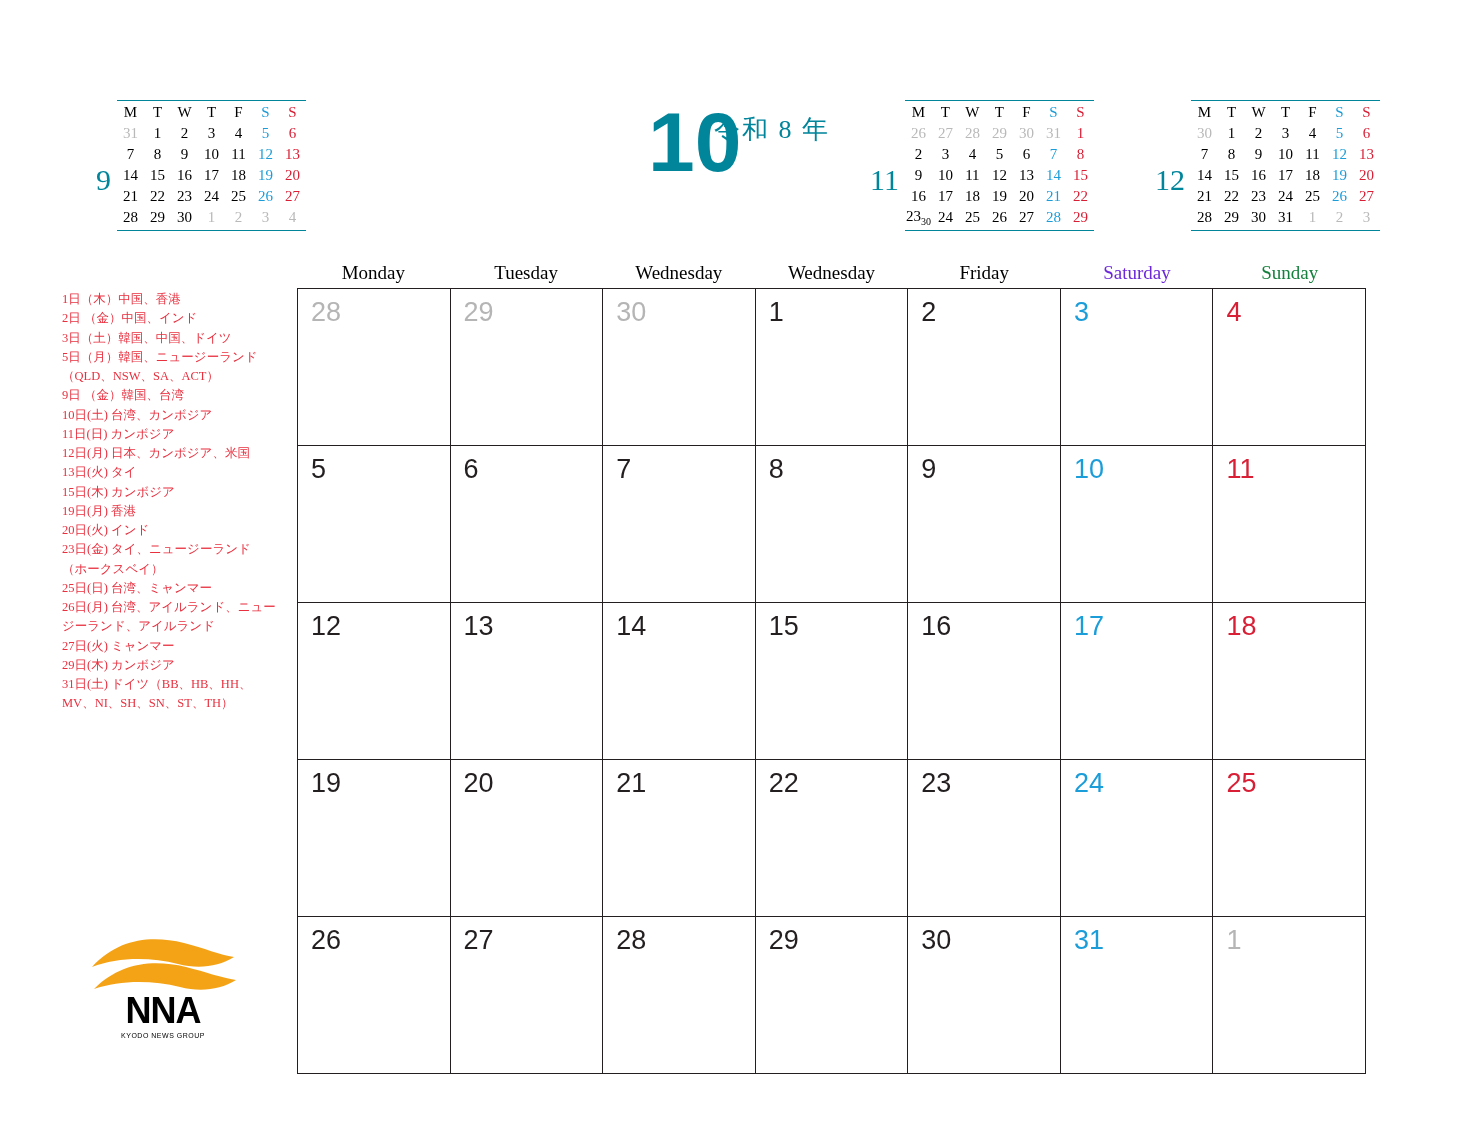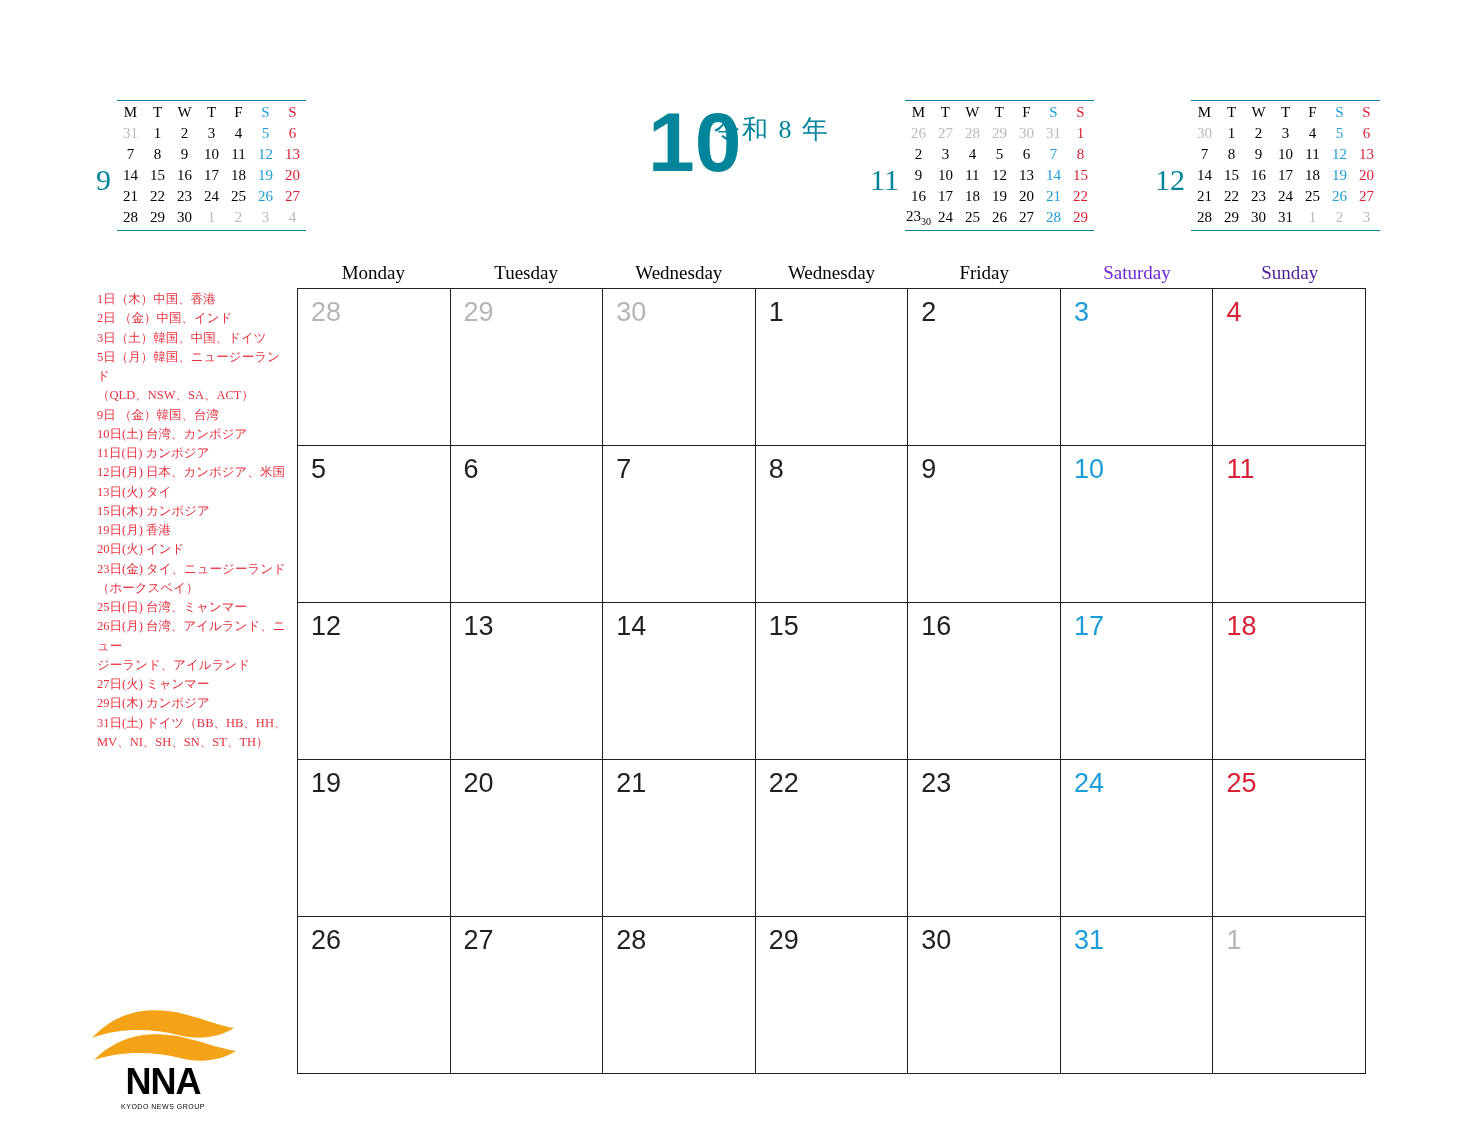--- a/index.html
+++ b/index.html
@@ -152,7 +152,7 @@
     font-size: 19px;
   }
   #dow-row .dow.sat { color: #6d28d9; }
-  #dow-row .dow.sun { color: #4c1d95; }
+  #dow-row .dow.sun { color: #15803d; }
 
   #grid {
     border-top: 1px solid #231f20;

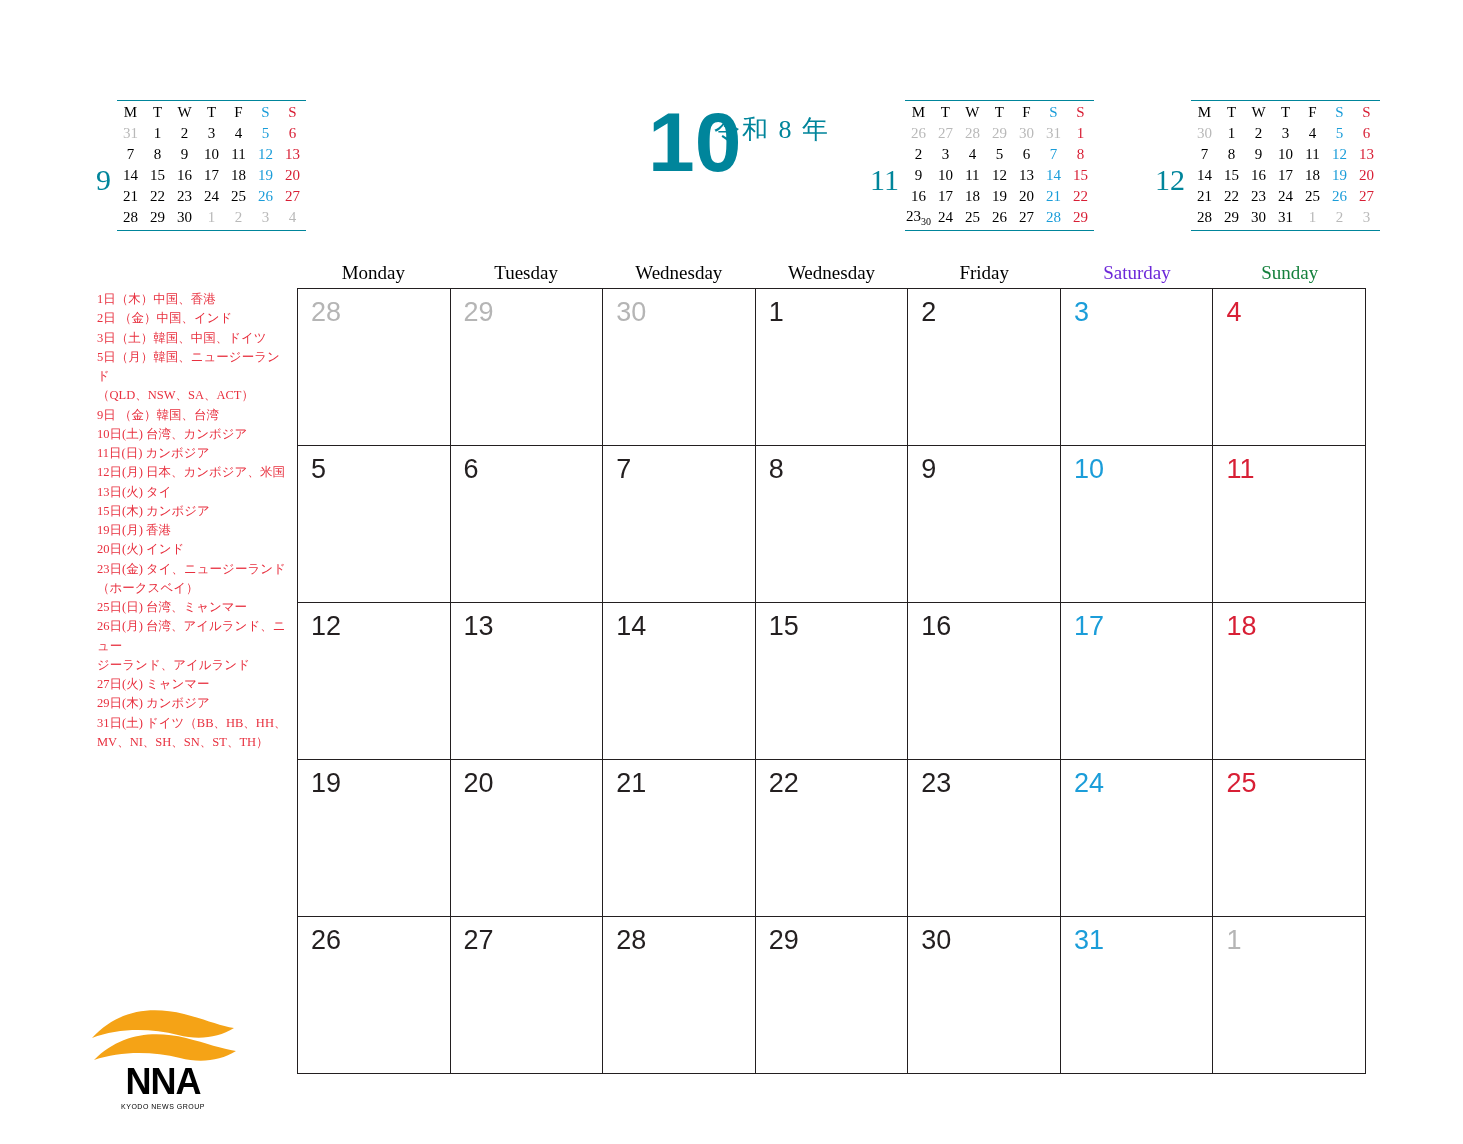--- a/index.html
+++ b/index.html
@@ -107,7 +107,6 @@
   }
   #holiday-list .hl {
     white-space: normal;
-    margin-left: 35px;
   }
 
   

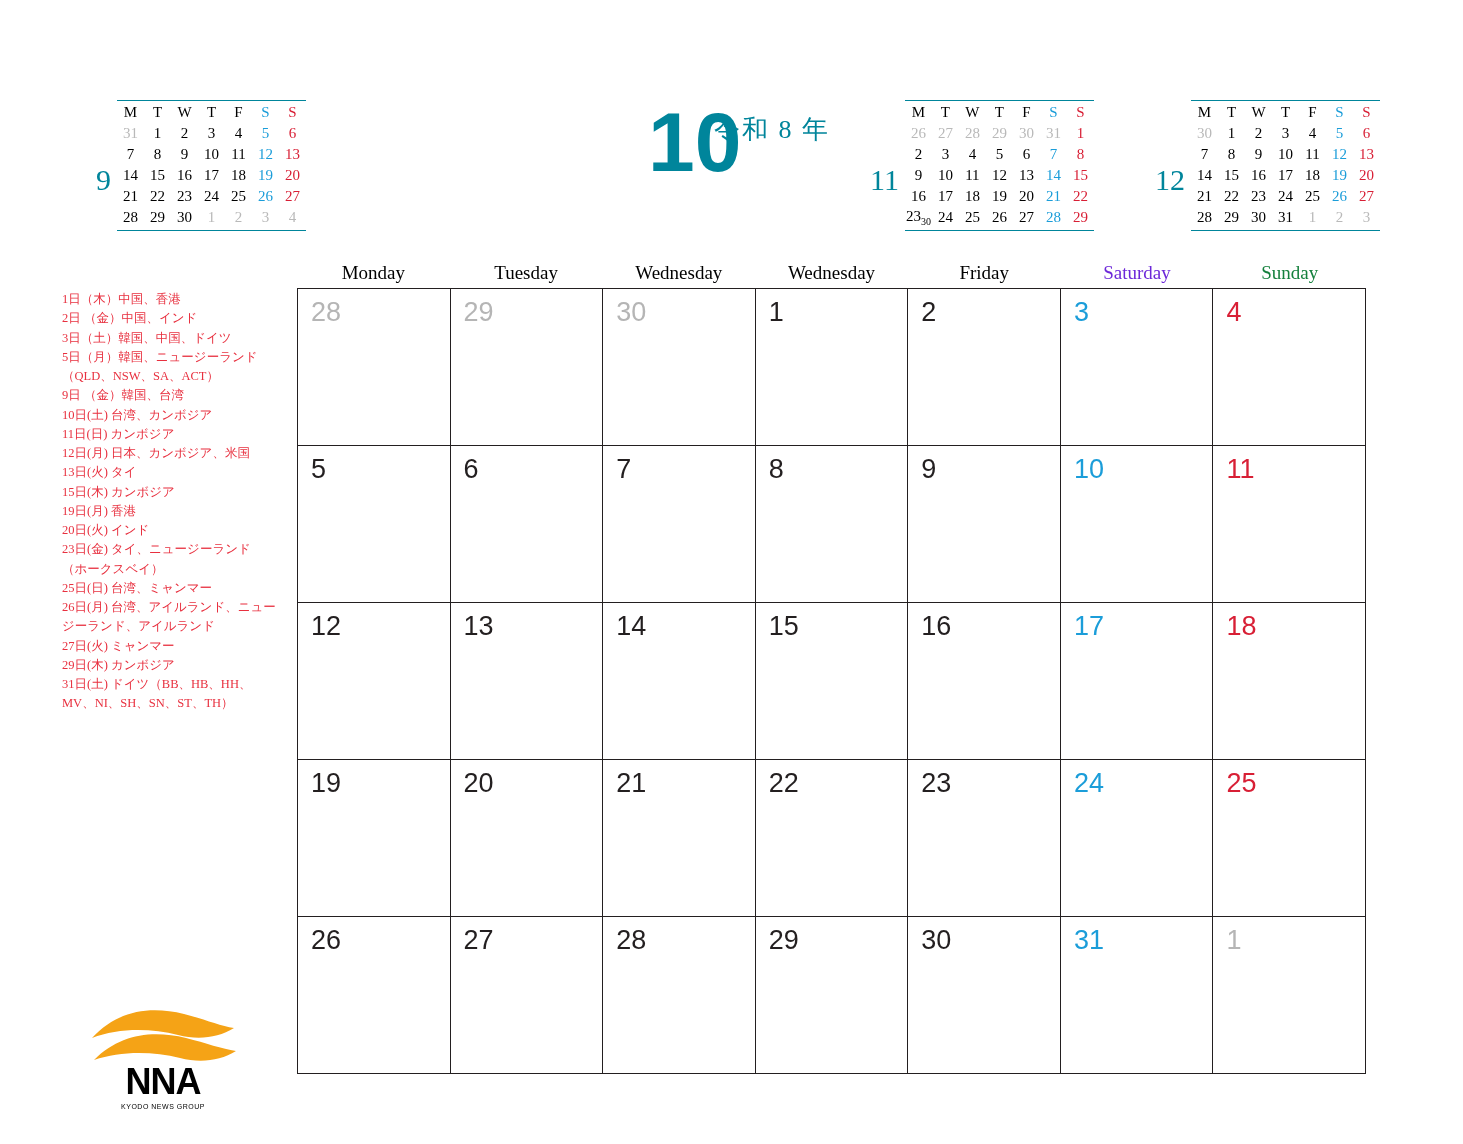--- a/index.html
+++ b/index.html
@@ -113,7 +113,7 @@
   #logo {
     position: absolute;
     left: 88px;
-    top: 1004px;
+    top: 933px;
     width: 150px;
     text-align: center;
   }

